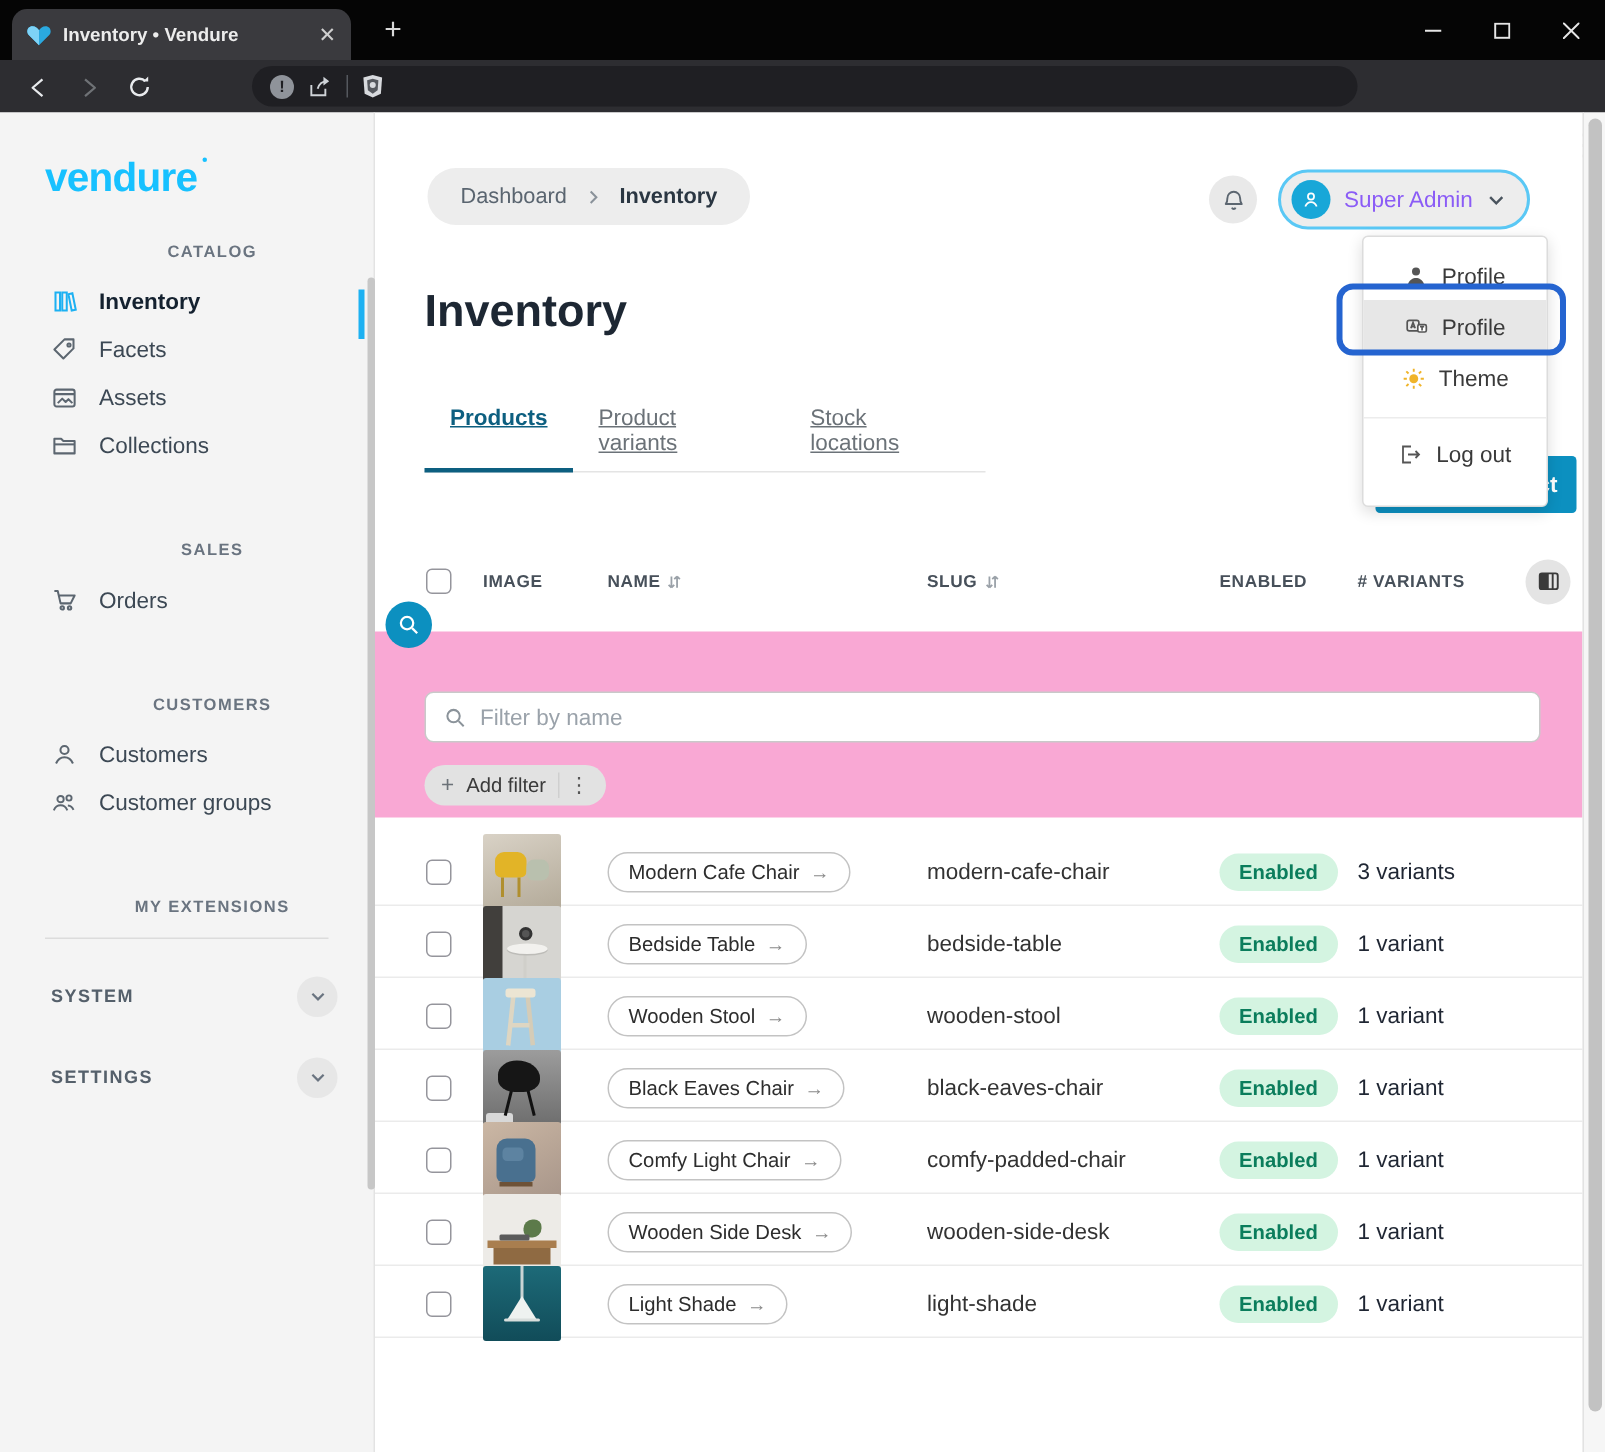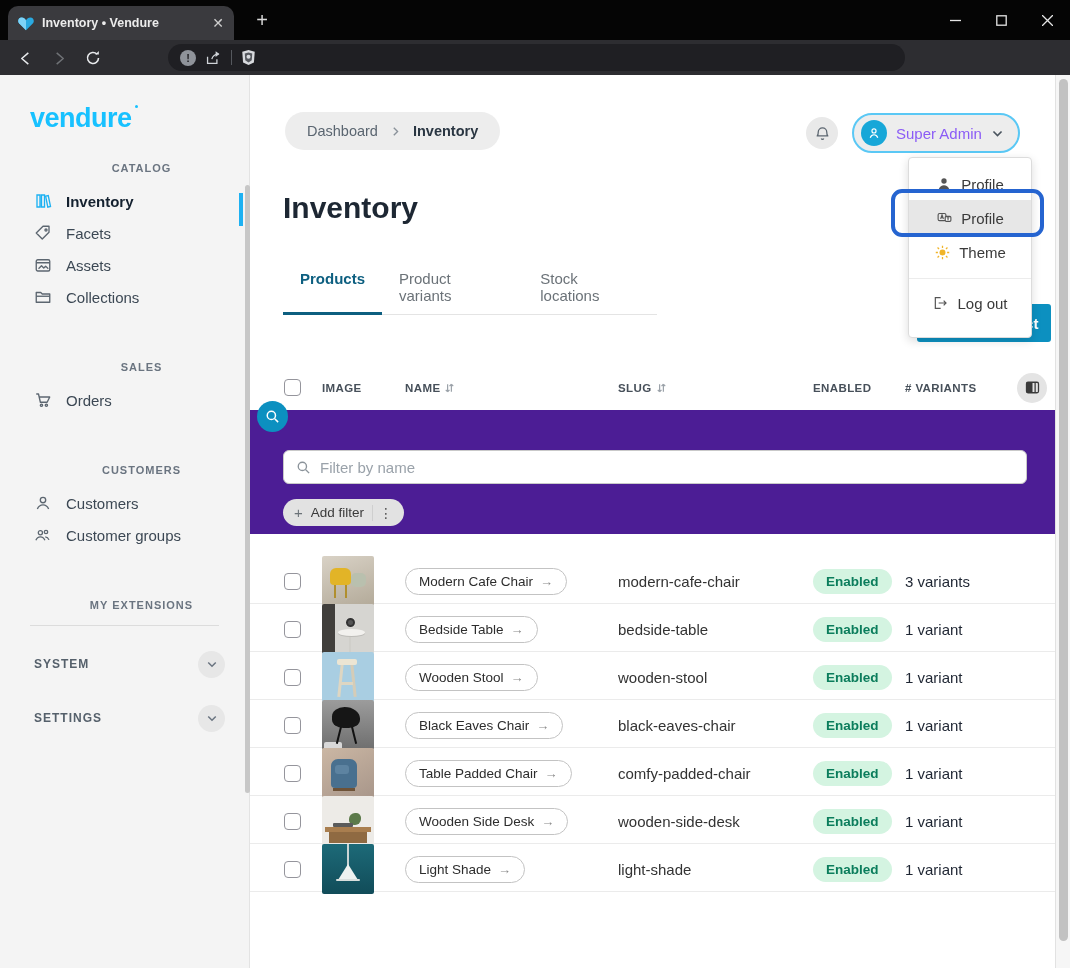--- a/index.html
+++ b/index.html
@@ -79,7 +79,7 @@
 
   .pagetitle { position:absolute; left:33px; top:116px; font-size:30px; font-weight:700; color:#1d2733; }
   .tabs { position:absolute; left:33px; top:186px; width:374px; display:flex; border-bottom:1px solid #e4e4e4; }
-  .tab { padding:9px 17px 8px 17px; font-size:15px; color:#6b7278; border-bottom:3px solid transparent; margin-bottom:-1px; }
+  .tab { padding:9px 17px 8px 17px; font-size:15px; color:#6b7278; border-bottom:3px solid transparent; margin-bottom:-1px;text-decoration:underline; }
   .tab.active { color:#0d5f80; font-weight:700; border-bottom-color:#0d5f80; }
 
   .newbtn { position:absolute; left:667px; top:229px; width:134px; height:38px; background:#0c90c0; border:none;

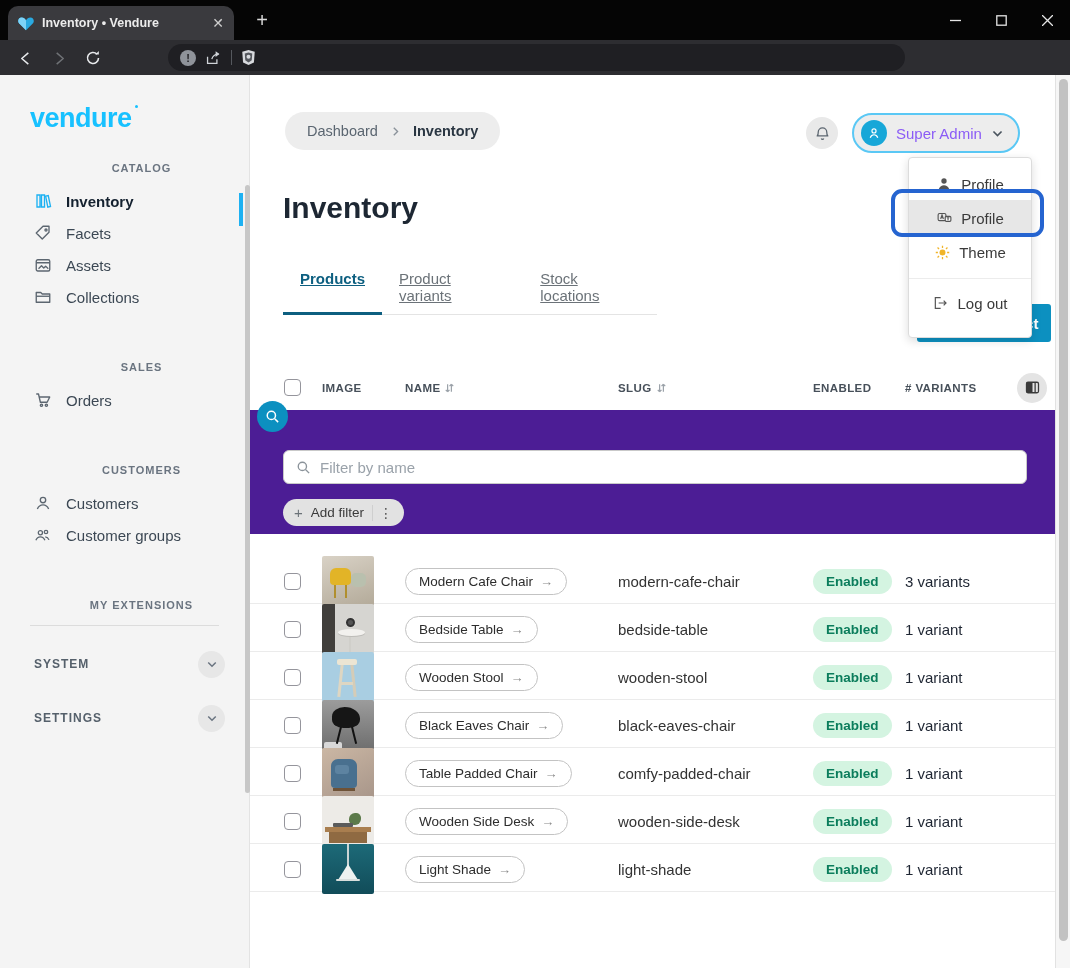--- a/index.html
+++ b/index.html
@@ -96,7 +96,7 @@
 
   .searchfab { position:absolute; left:7px; top:326px; width:31px; height:31px; border-radius:50%; background:#0c90c0;
                display:flex; align-items:center; justify-content:center; color:#fff; z-index:6; }
-  .filterpanel { position:absolute; left:0; top:335px; width:805px; height:124px; background:#4c1d95; }
+  .filterpanel { position:absolute; left:0; top:346px; width:805px; height:124px; background:#f9a8d4; }
   .filterinput { position:absolute; left:33px; top:40px; width:744px; height:34px; background:#fff; border:1px solid #c9c9c9;
                  border-radius:6px; display:flex; align-items:center; gap:9px; padding:0 12px; }
   .filterinput input { border:none; outline:none; flex:1; font-size:15px; color:#333; background:transparent; font-family:inherit; }

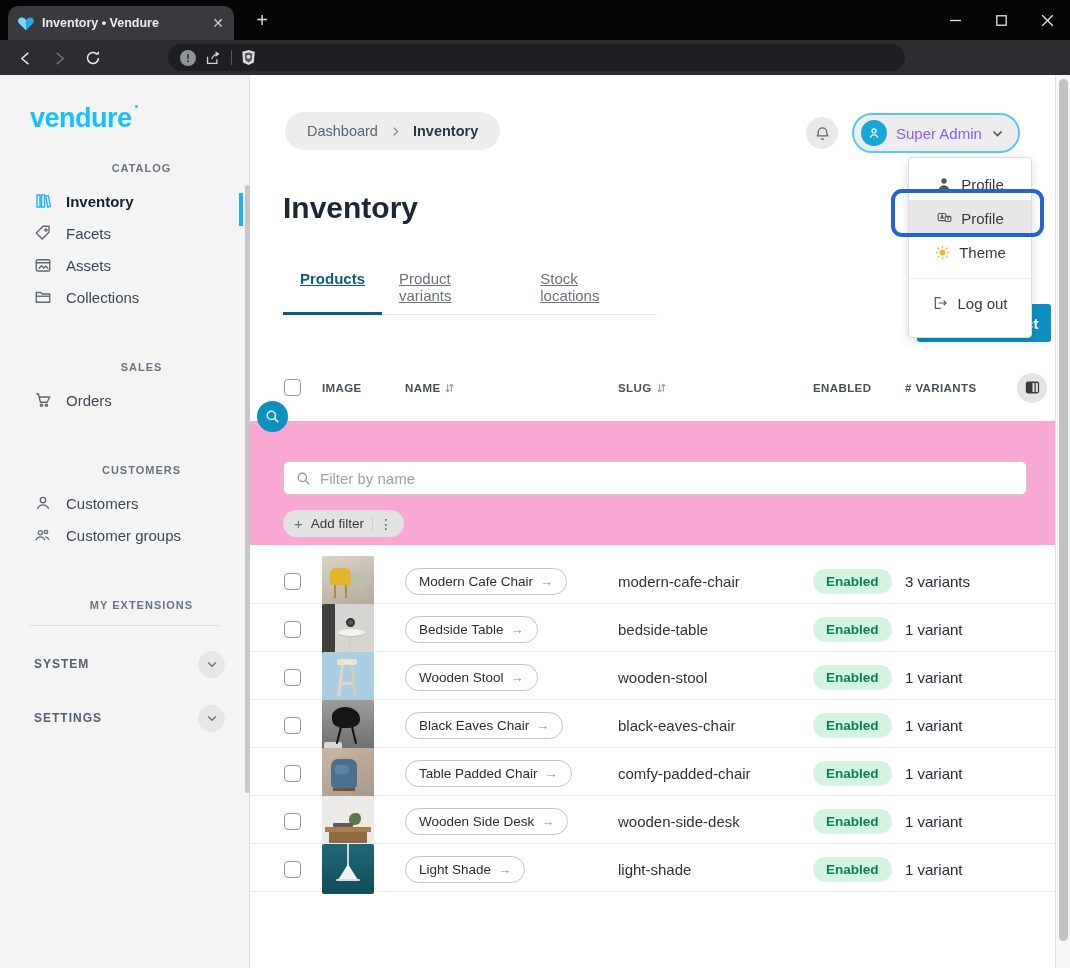--- a/index.html
+++ b/index.html
@@ -574,7 +574,7 @@
           <div class="c"></div>
         </span>
       <span class="namechip">
-          <span>Table Padded Chair</span>
+          <span>Comfy Light Chair</span>
           <span class="arr">→</span>
         </span>
       <span class="slug">comfy-padded-chair</span>

